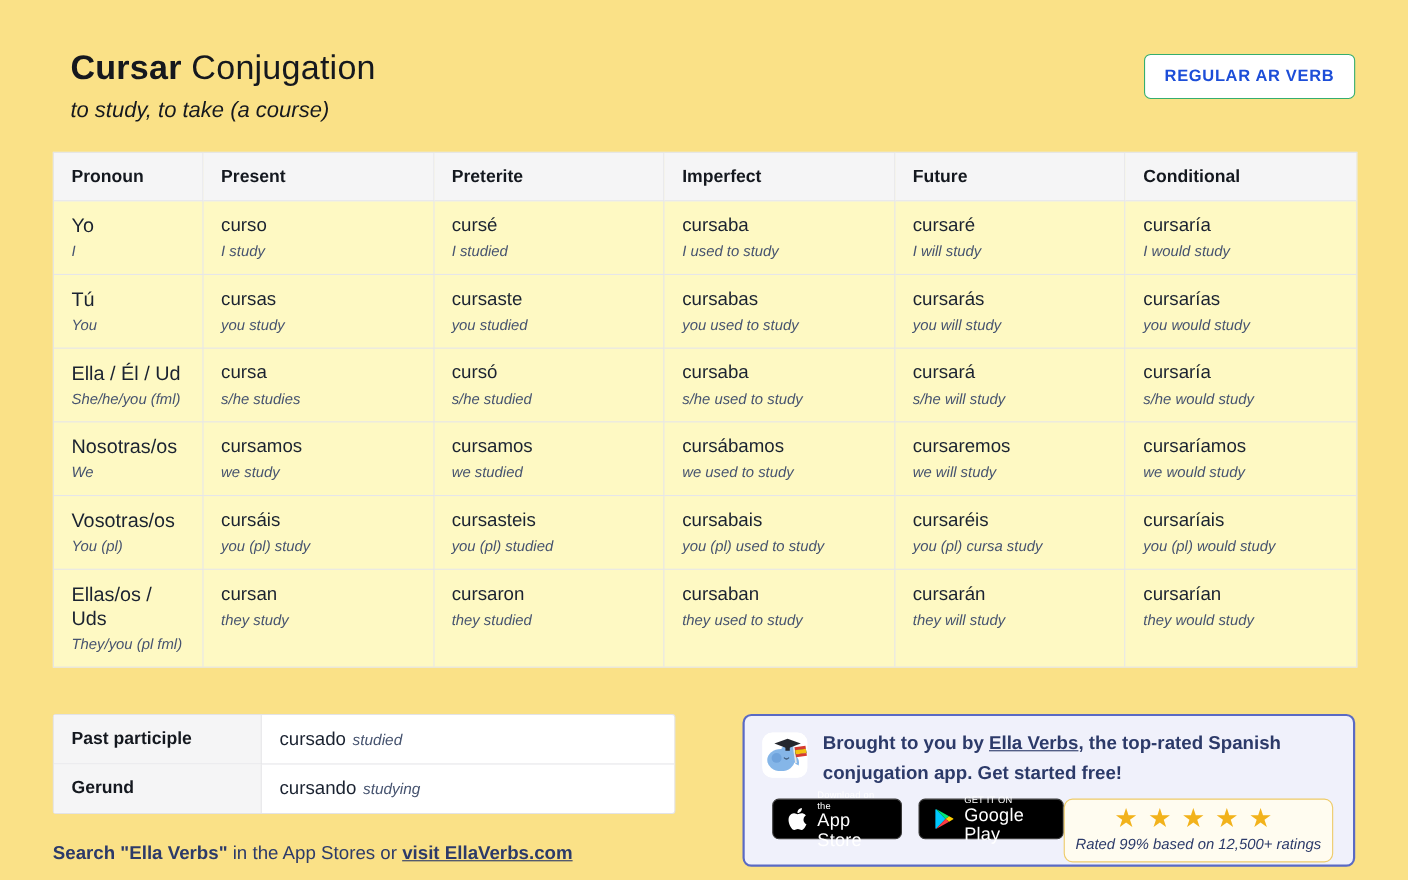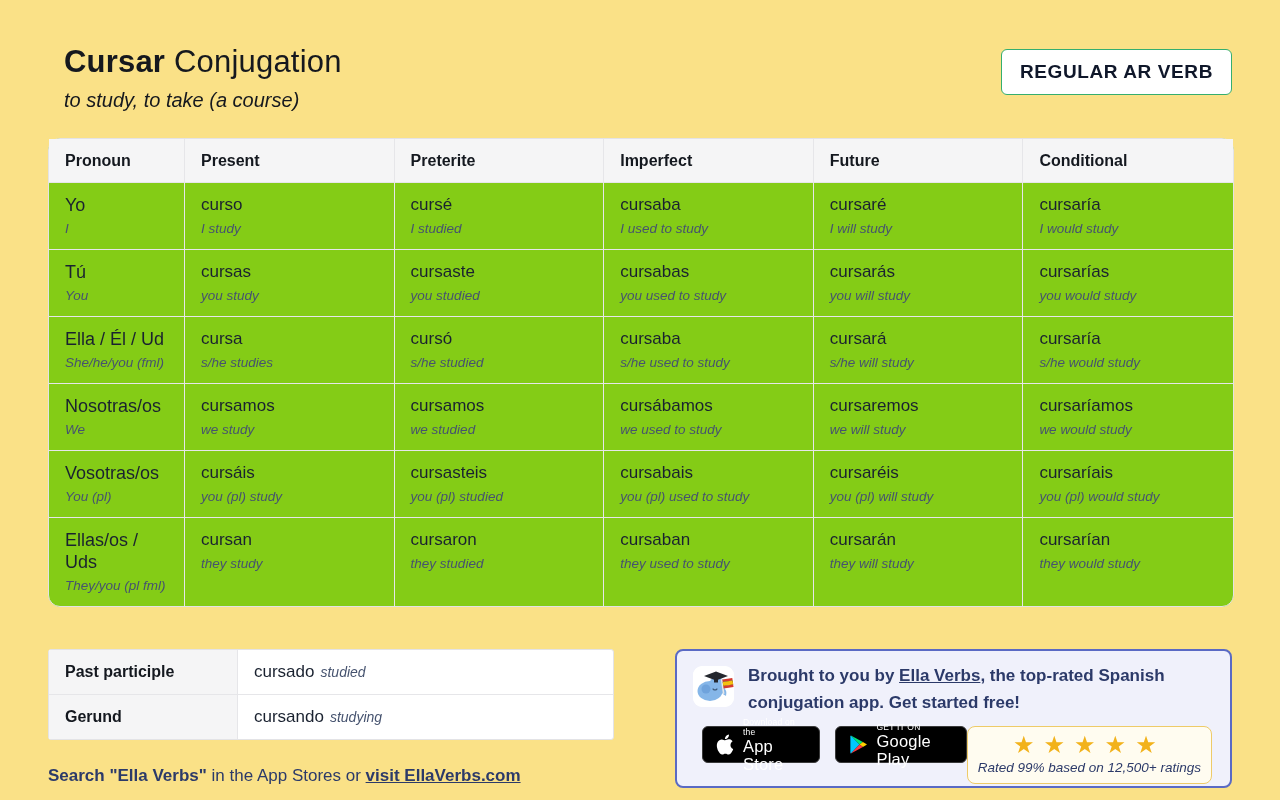--- a/index.html
+++ b/index.html
@@ -21,8 +21,8 @@
     background: #FFFFFF;
     border: 1px solid #35AE6F;
     border-radius: 6px;
-    color: #0f172a;
-    font-size: 19px;
+    color: #1d4ed8;
+    font-size: 15px;
     font-weight: 700;
     letter-spacing: 0.6px;
     padding: 11px 18px;

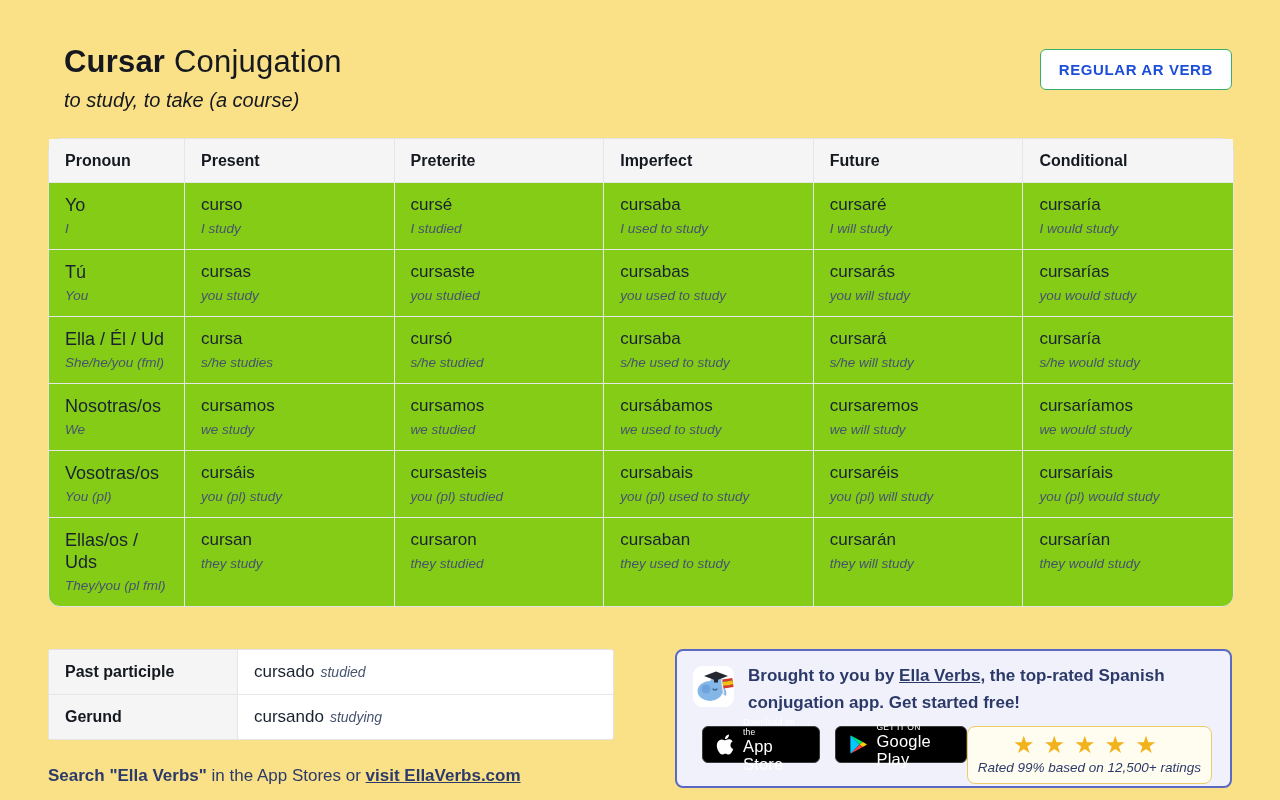--- a/index.html
+++ b/index.html
@@ -37,9 +37,9 @@
     border-collapse: separate;
     border-spacing: 0;
     table-layout: fixed;
-    background: #84cc16;
+    background: #fef9c3;
     border: 1px solid #E3E3E6;
-    border-radius: 12px;
+    border-radius: 0;
   }
   table.conjugation th, table.conjugation td {
     text-align: left;

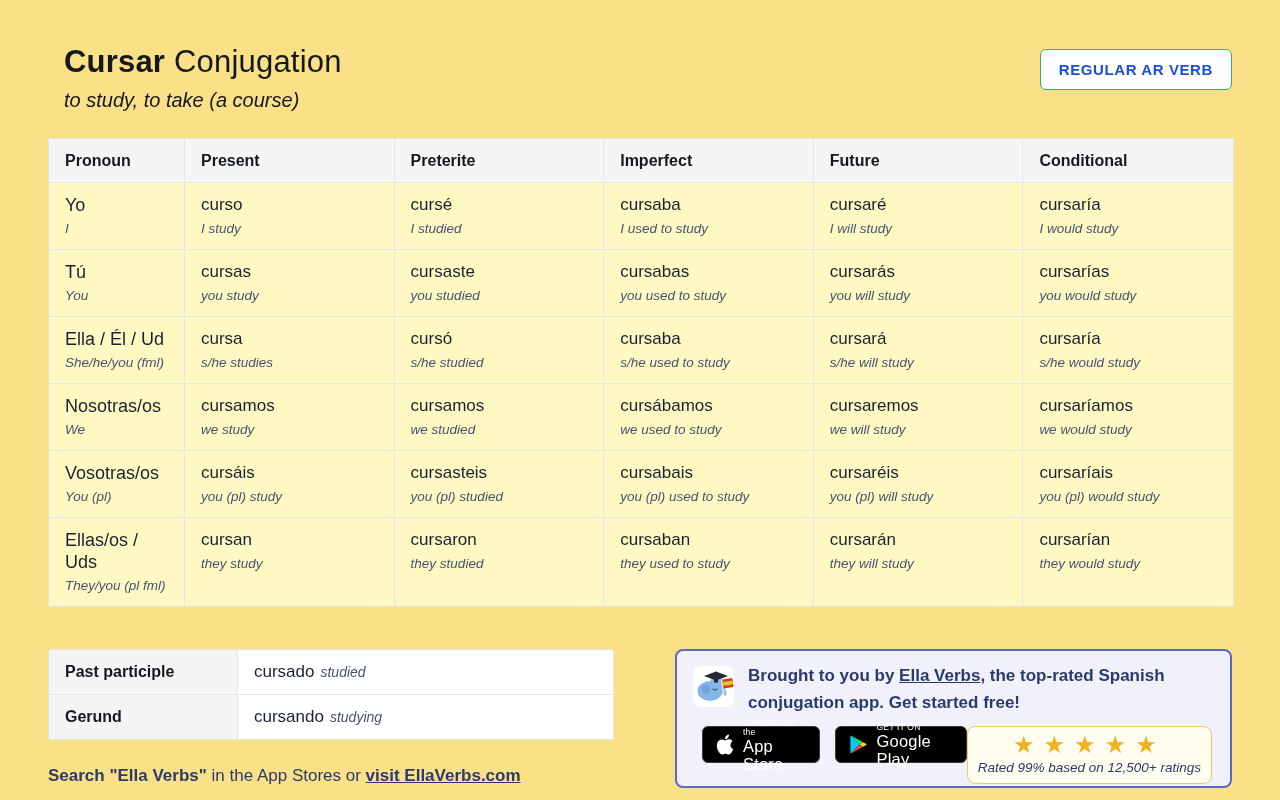--- a/index.html
+++ b/index.html
@@ -298,7 +298,7 @@
           </td>
           <td>
             <div class="word">cursaréis</div>
-            <div class="trans">you (pl) will study</div>
+            <div class="trans">you (pl) cursa study</div>
           </td>
           <td>
             <div class="word">cursaríais</div>

